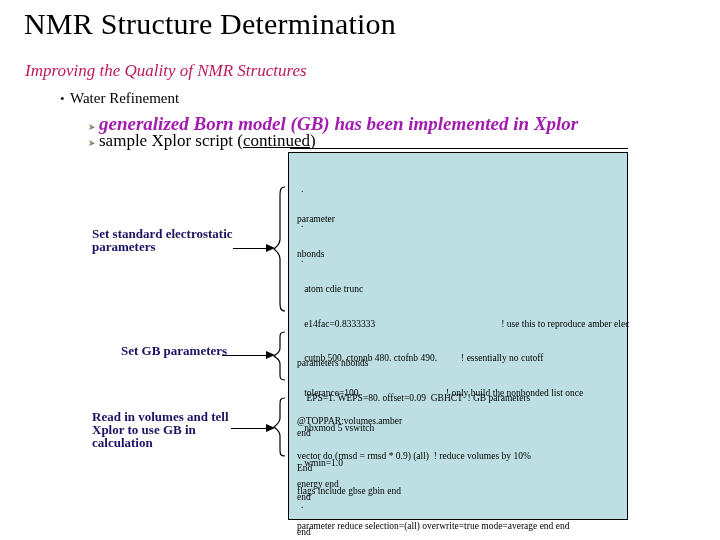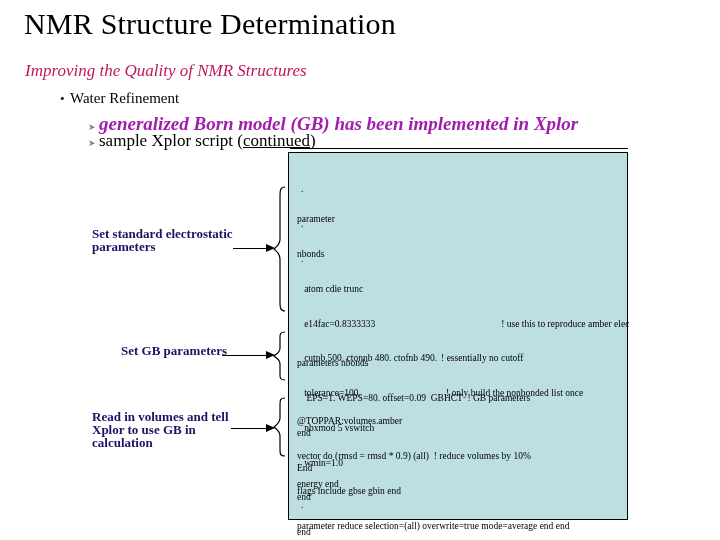--- a/index.html
+++ b/index.html
@@ -208,7 +208,7 @@
       <span class="code-line"><span>nbonds</span></span>
       <span class="code-line"><span>   atom cdie trunc</span></span>
       <span class="code-line"><span>   e14fac=0.8333333</span><span style="display:inline-block;width:0"></span><span class="cmt" style="margin-left:126px">! use this to reproduce amber elec</span></span>
-      <span class="code-line"><span>   cutnb 500. ctonnb 480. ctofnb 490.</span><span class="cmt" style="margin-left:4px">! essentially no cutoff</span></span>
+      <span class="code-line"><span>   cutnb 500. ctonnb 480. ctofnb 490.</span><span class="cmt" style="margin-left:24px">! essentially no cutoff</span></span>
       <span class="code-line"><span>   tolerance=100.</span><span class="cmt" style="margin-left:85px">! only build the nonbonded list once</span></span>
       <span class="code-line"><span>   nbxmod 5 vswitch</span></span>
       <span class="code-line"><span>   wmin=1.0</span></span>

